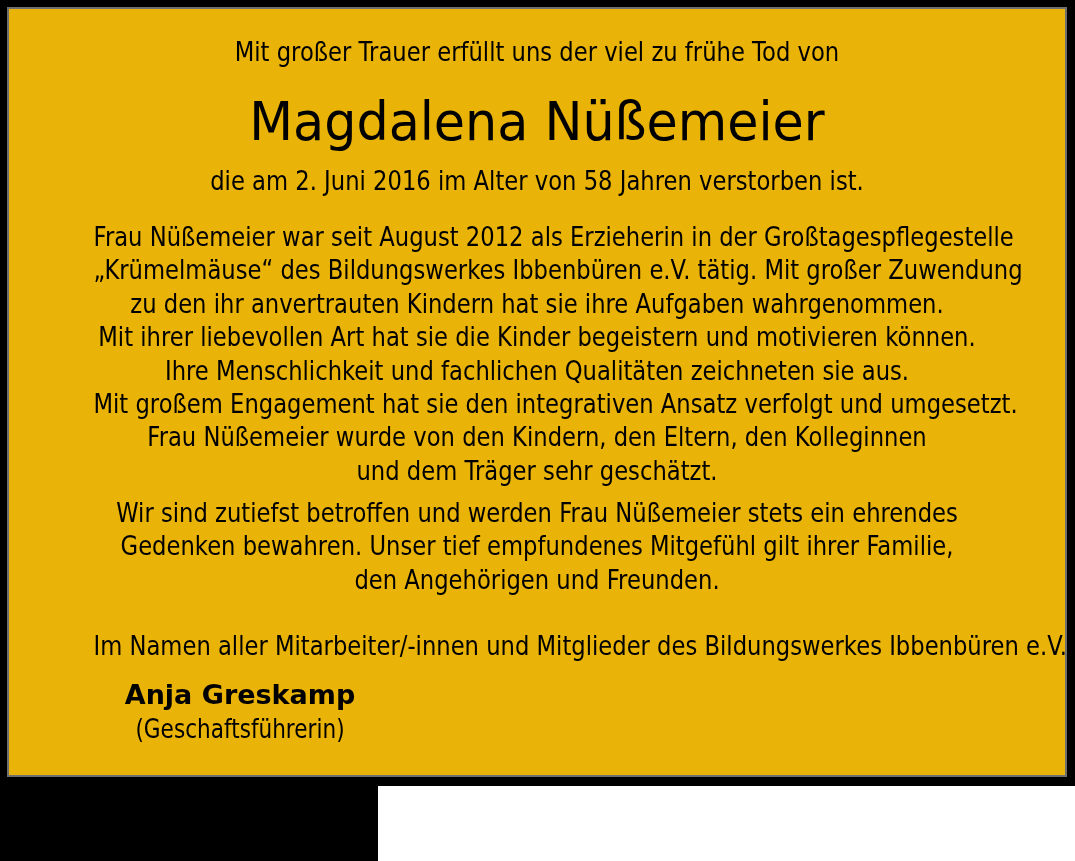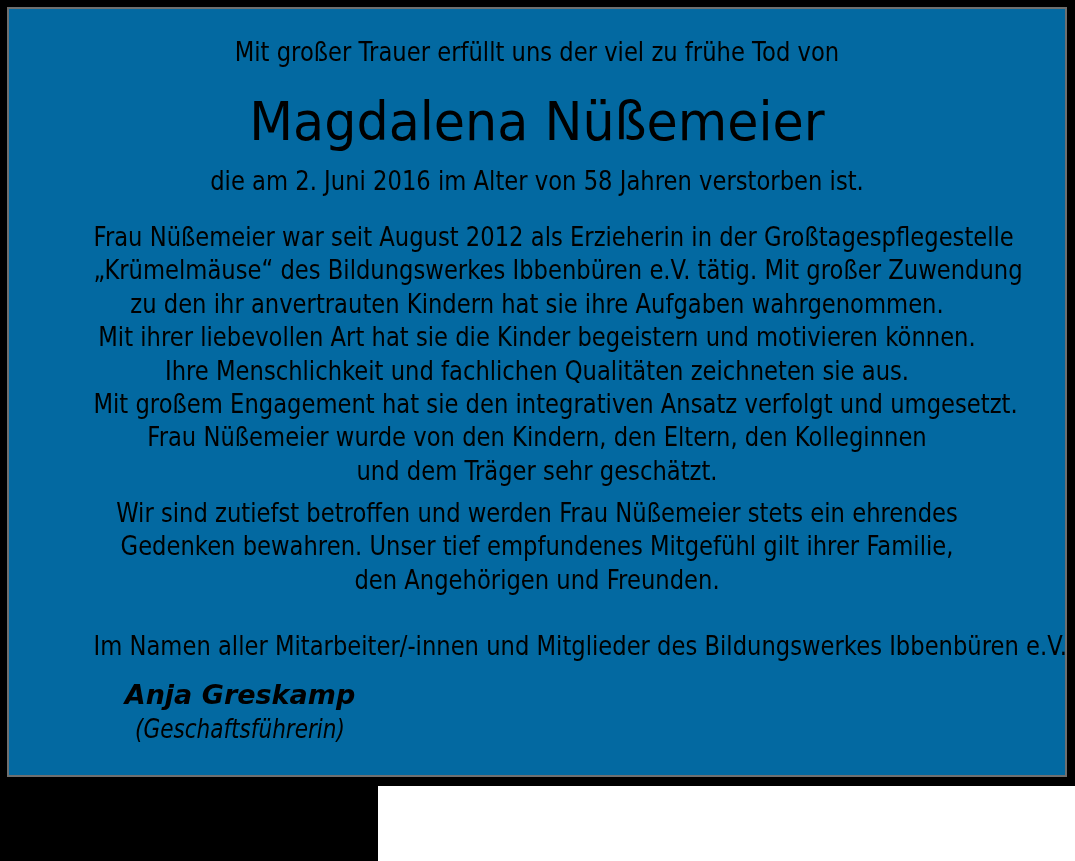--- a/index.html
+++ b/index.html
@@ -21,7 +21,7 @@
     top: 7px;
     width: 1060px;
     height: 770px;
-    background: #0369a1;
+    background: #eab308;
     border: 2px solid #6f6f6f;
     box-sizing: border-box;
   }

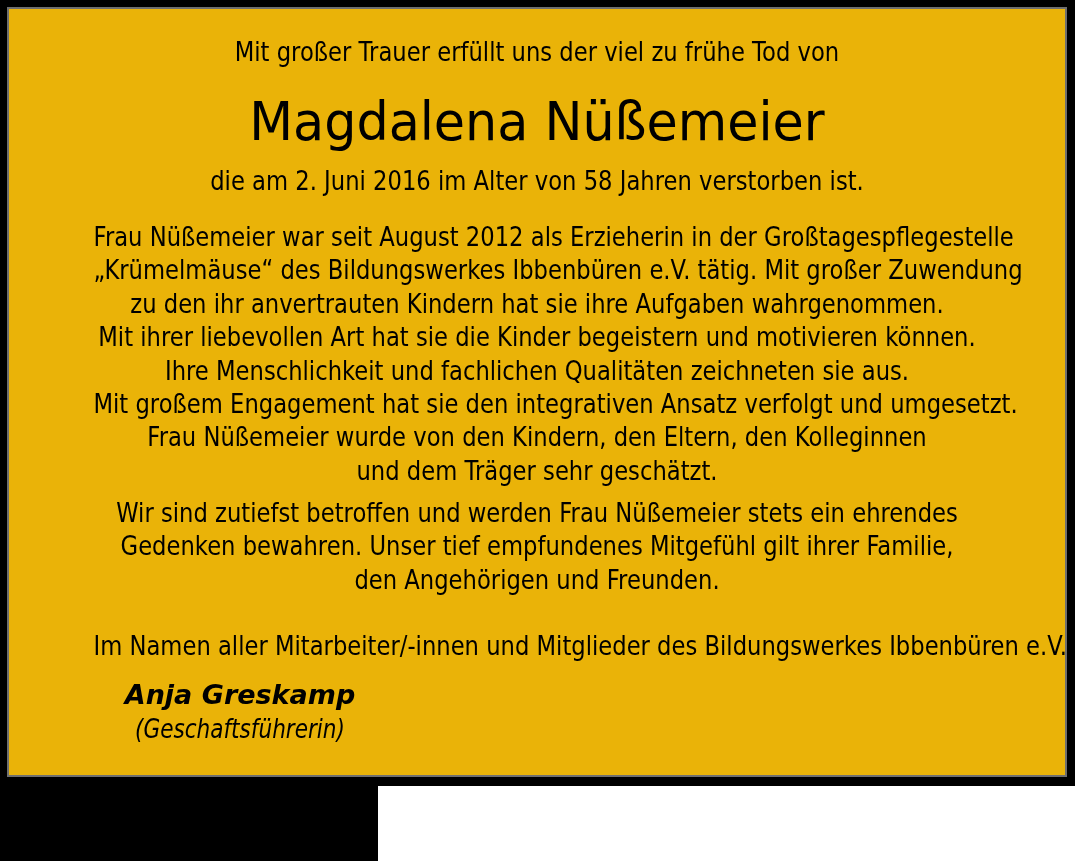--- a/index.html
+++ b/index.html
@@ -58,7 +58,6 @@
     top: 669px;
     width: 300px;
     text-align: center;
-    font-style: italic;
   }
   .sig-col.left  { left: 81px;  }
   .sig-col.right { left: 688px; }

